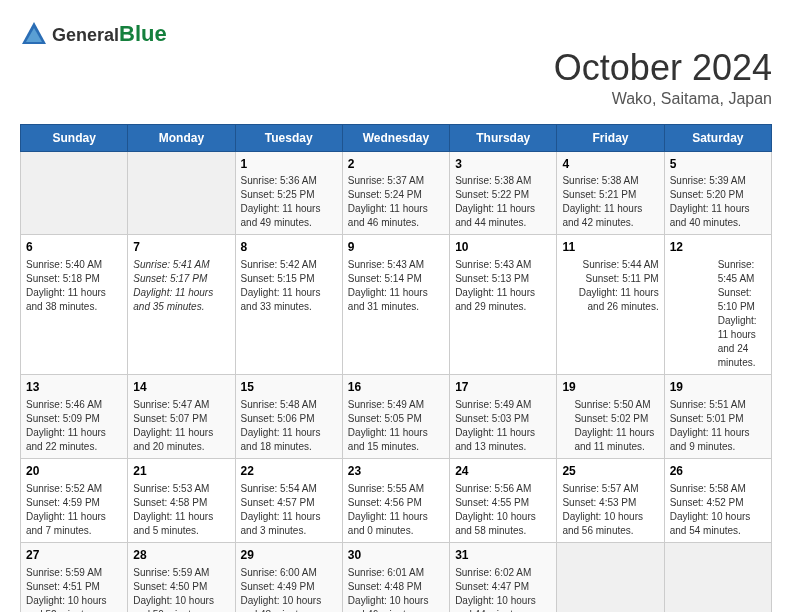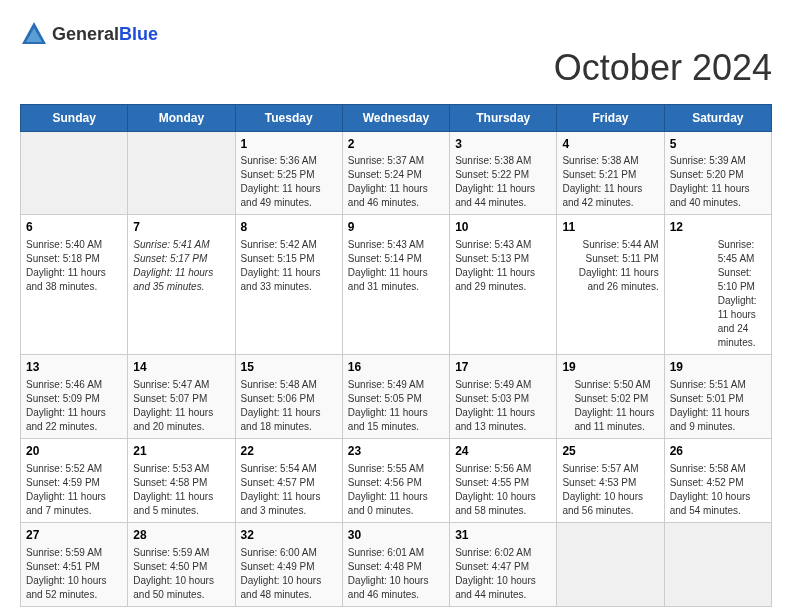--- a/index.html
+++ b/index.html
@@ -27,9 +27,9 @@
       color: #333;
     }
     .logo-text-blue {
-      font-size: 18px;
+      font-size: 22px;
       font-weight: bold;
-      color: #1d4ed8;
+      color: #15803d;
     }
     .logo-icon {
       width: 28px;

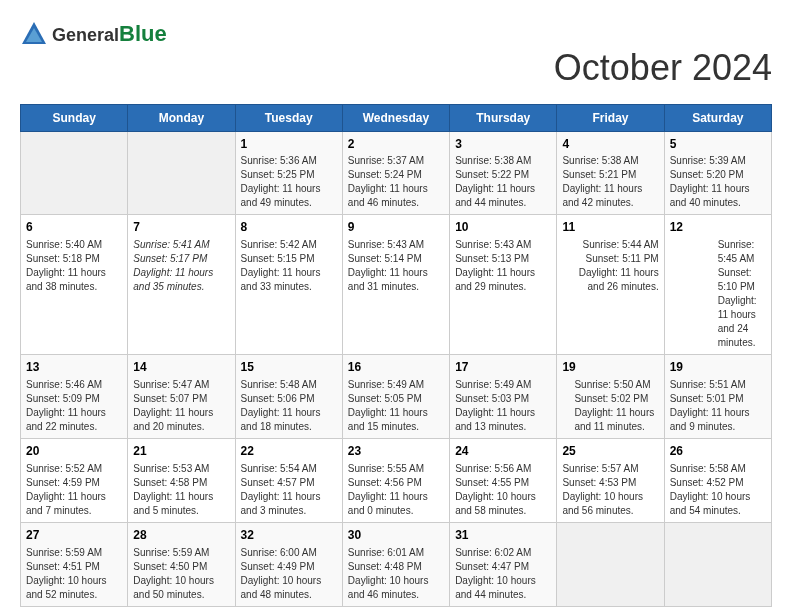--- a/index.html
+++ b/index.html
@@ -105,6 +105,7 @@
   </div>
   <div class="title-area">
     <div class="month-title">October 2024</div>
+    <div class="location">Wako, Saitama, Japan</div>
   </div>
 </div>
 

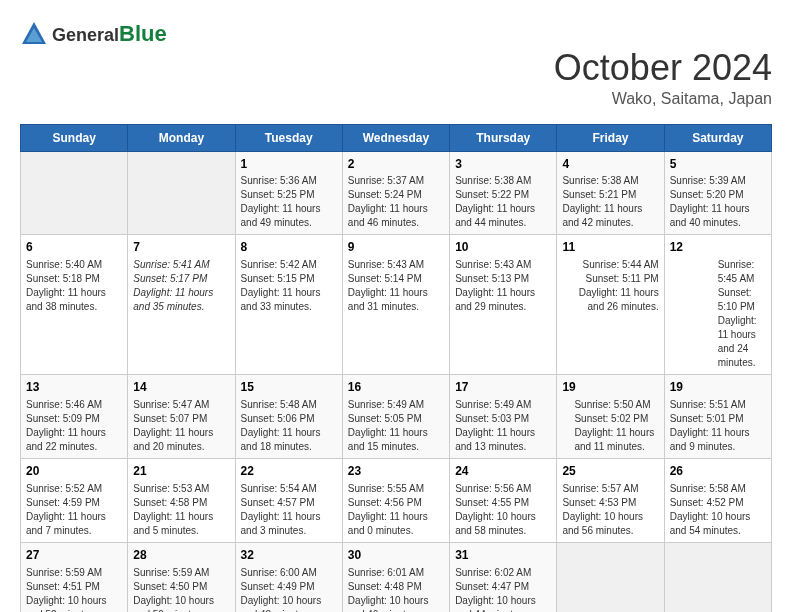--- a/index.html
+++ b/index.html
@@ -302,7 +302,7 @@
 Daylight: 10 hours and 50 minutes.</div>
         </td>
         <td>
-          <span class="day-number">32</span>
+          <span class="day-number">29</span>
           <div class="day-info" style="white-space: pre-line;">Sunrise: 6:00 AM
 Sunset: 4:49 PM
 Daylight: 10 hours and 48 minutes.</div>

